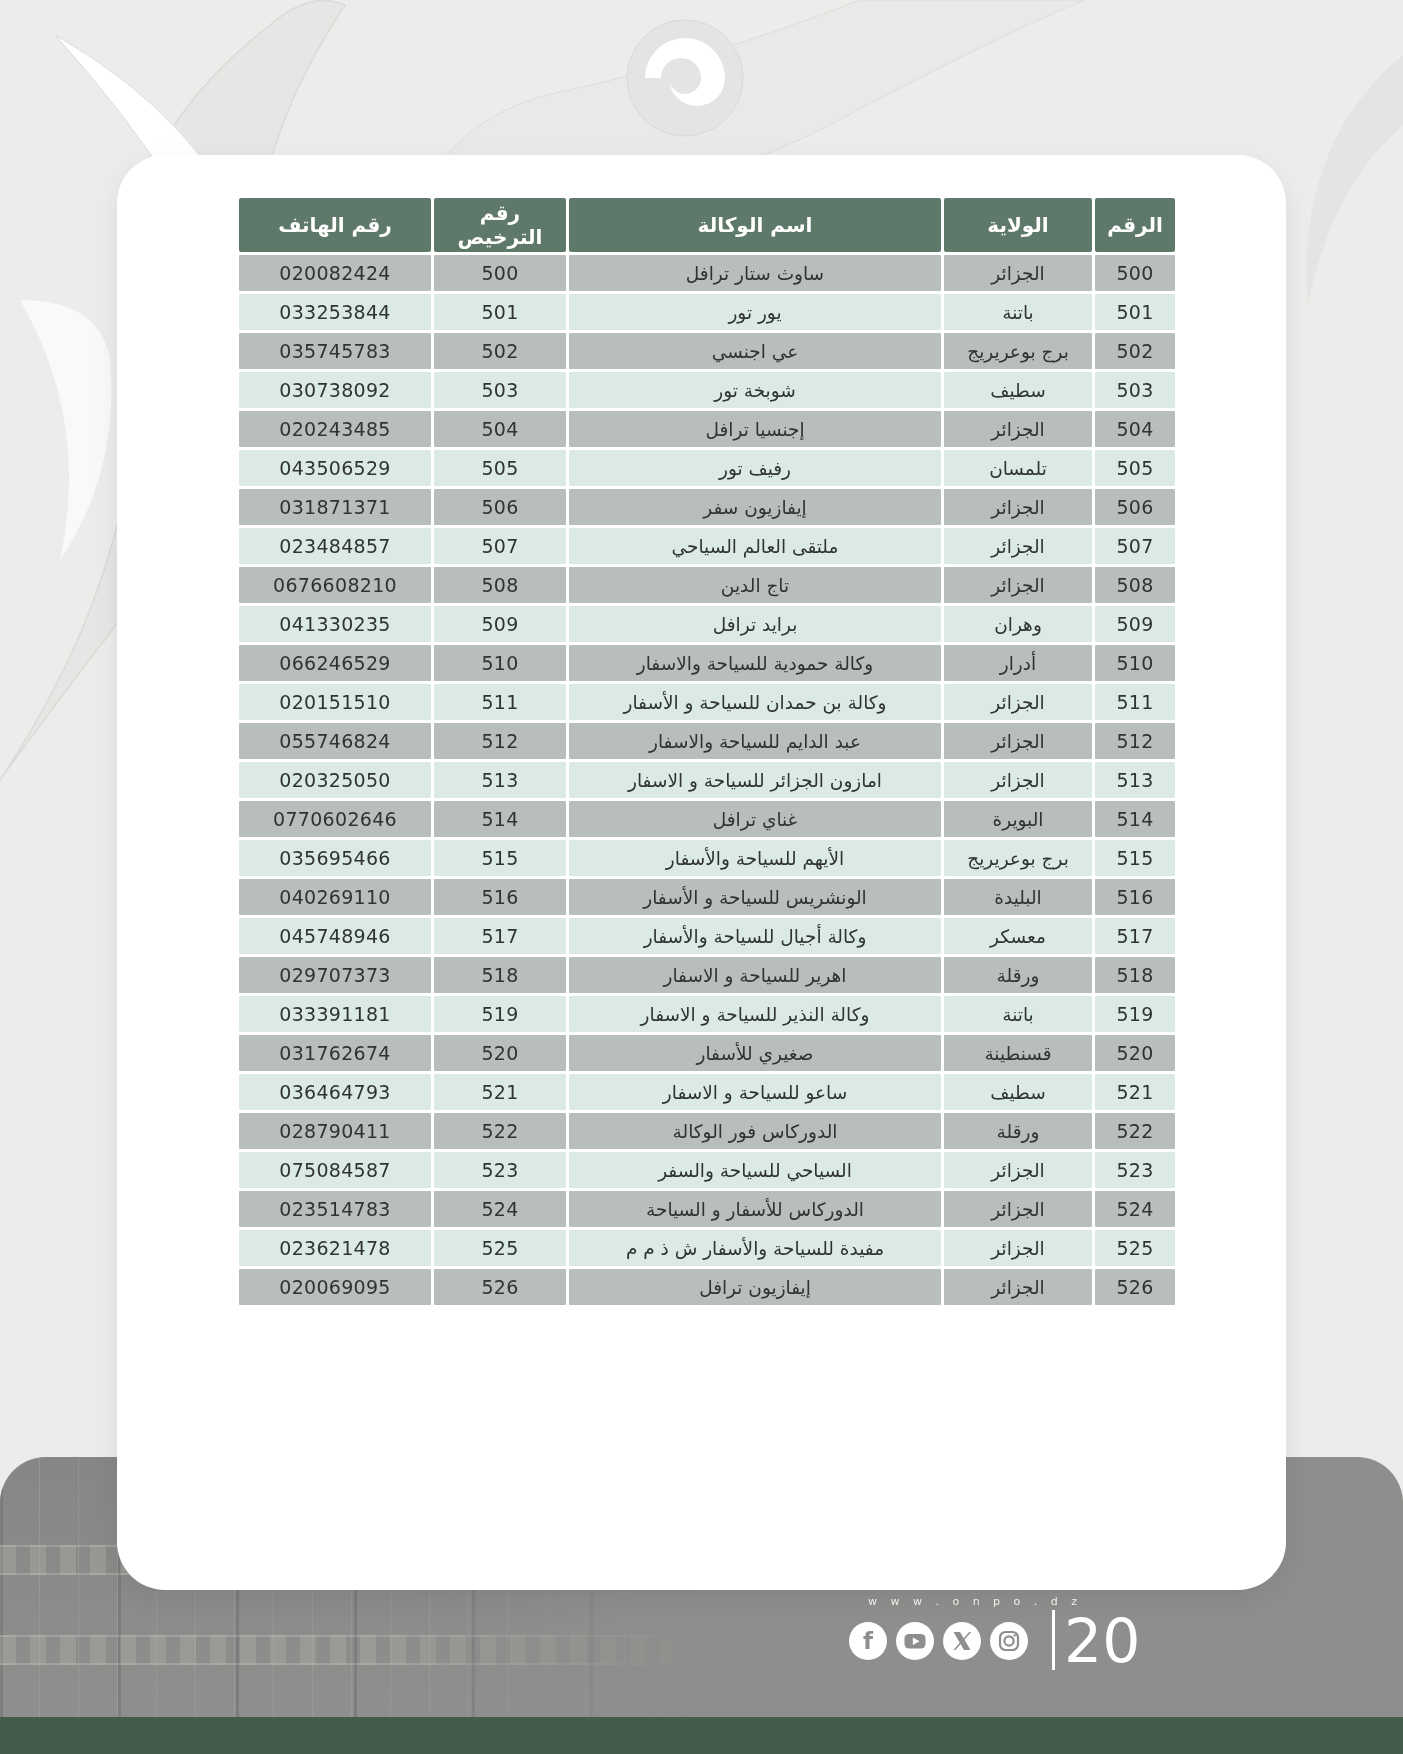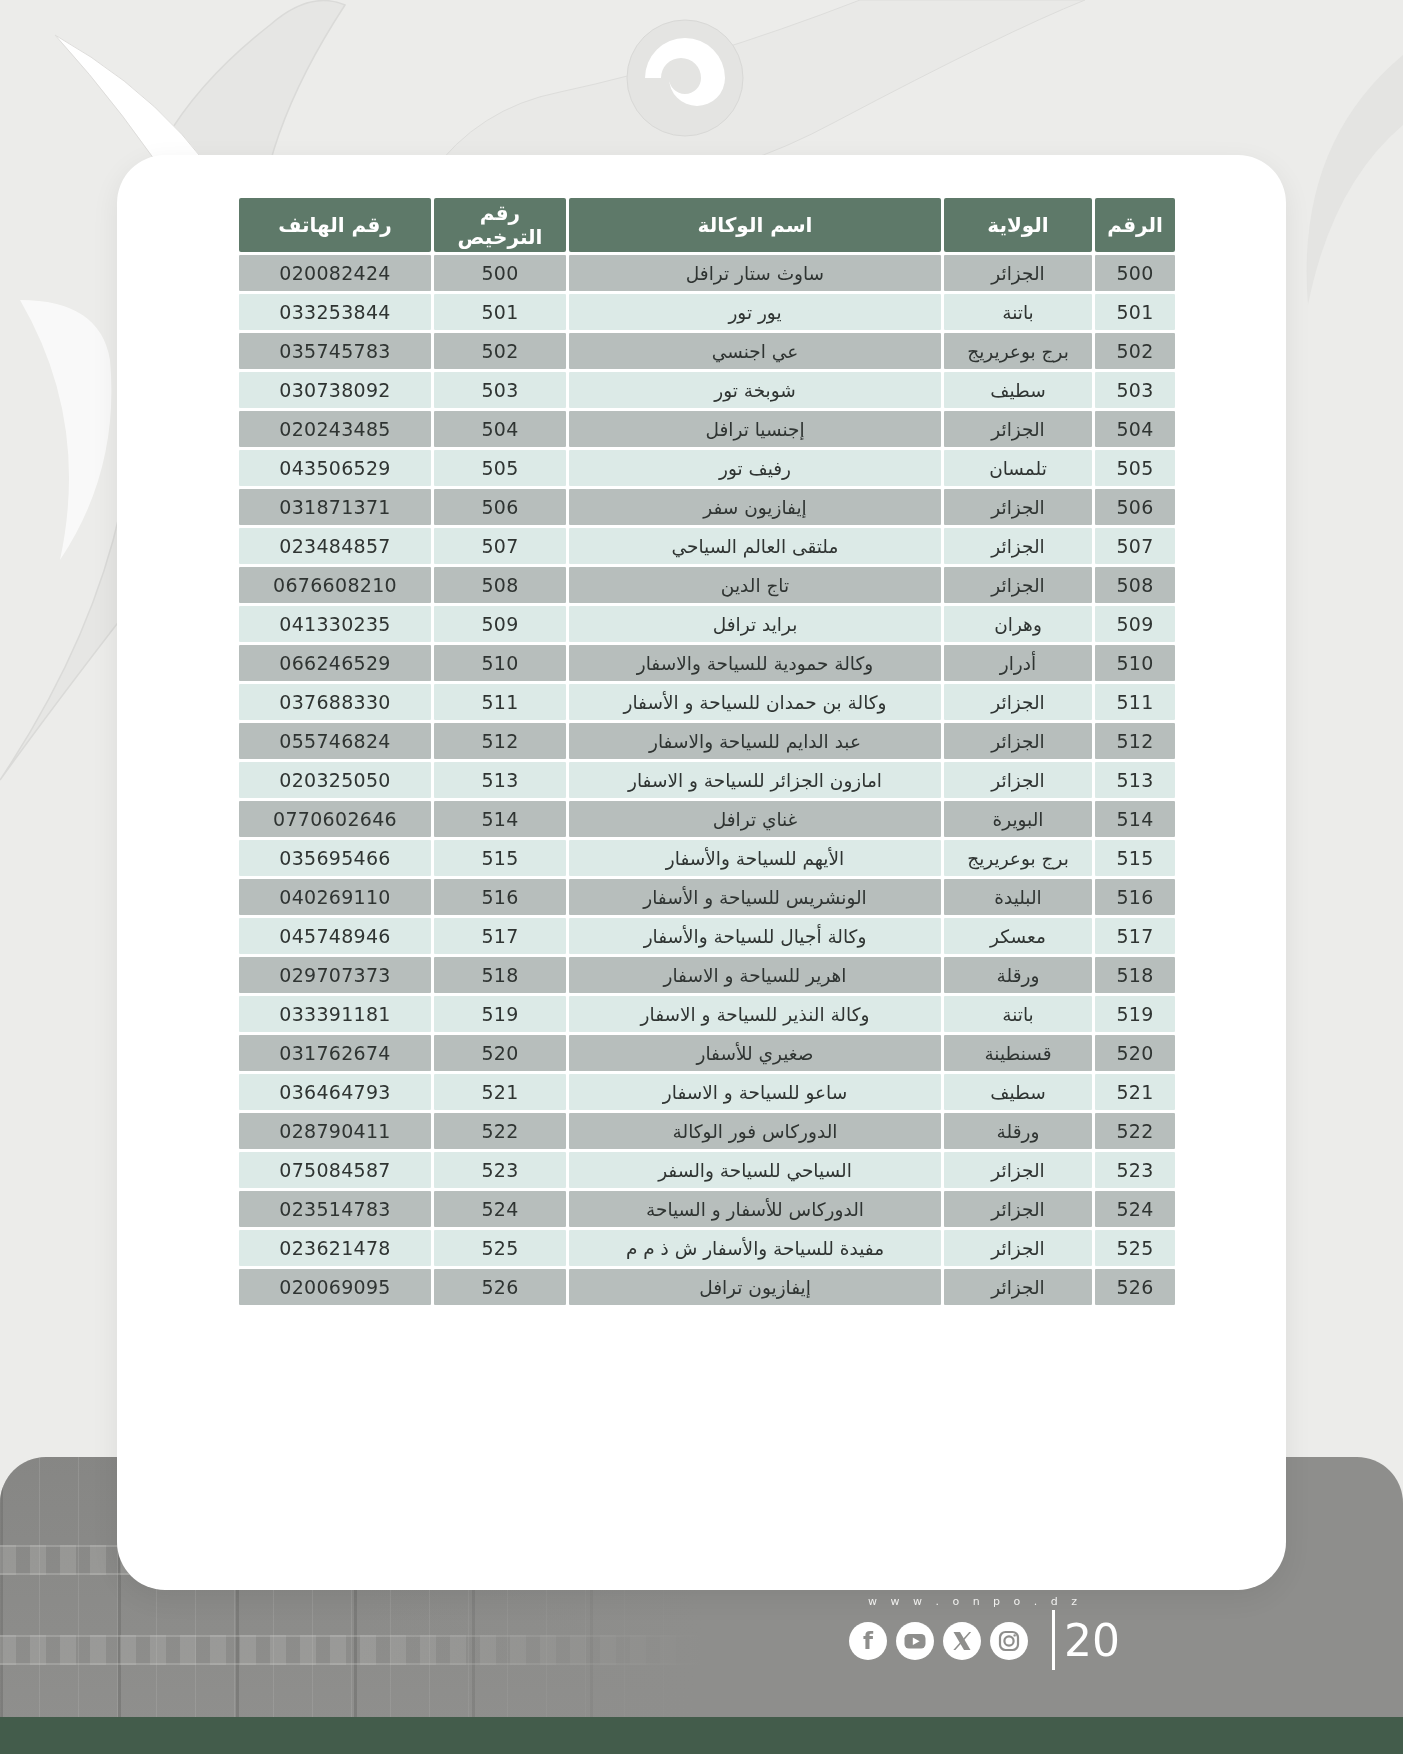--- a/index.html
+++ b/index.html
@@ -184,7 +184,7 @@
               <td class="c-wilaya">الجزائر</td>
               <td class="c-agency">وكالة بن حمدان للسياحة و الأسفار</td>
               <td class="c-license">511</td>
-              <td class="c-phone">037688330</td>
+              <td class="c-phone">020151510</td>
             </tr>
             <tr class="row-a">
               <td class="c-num">512</td>

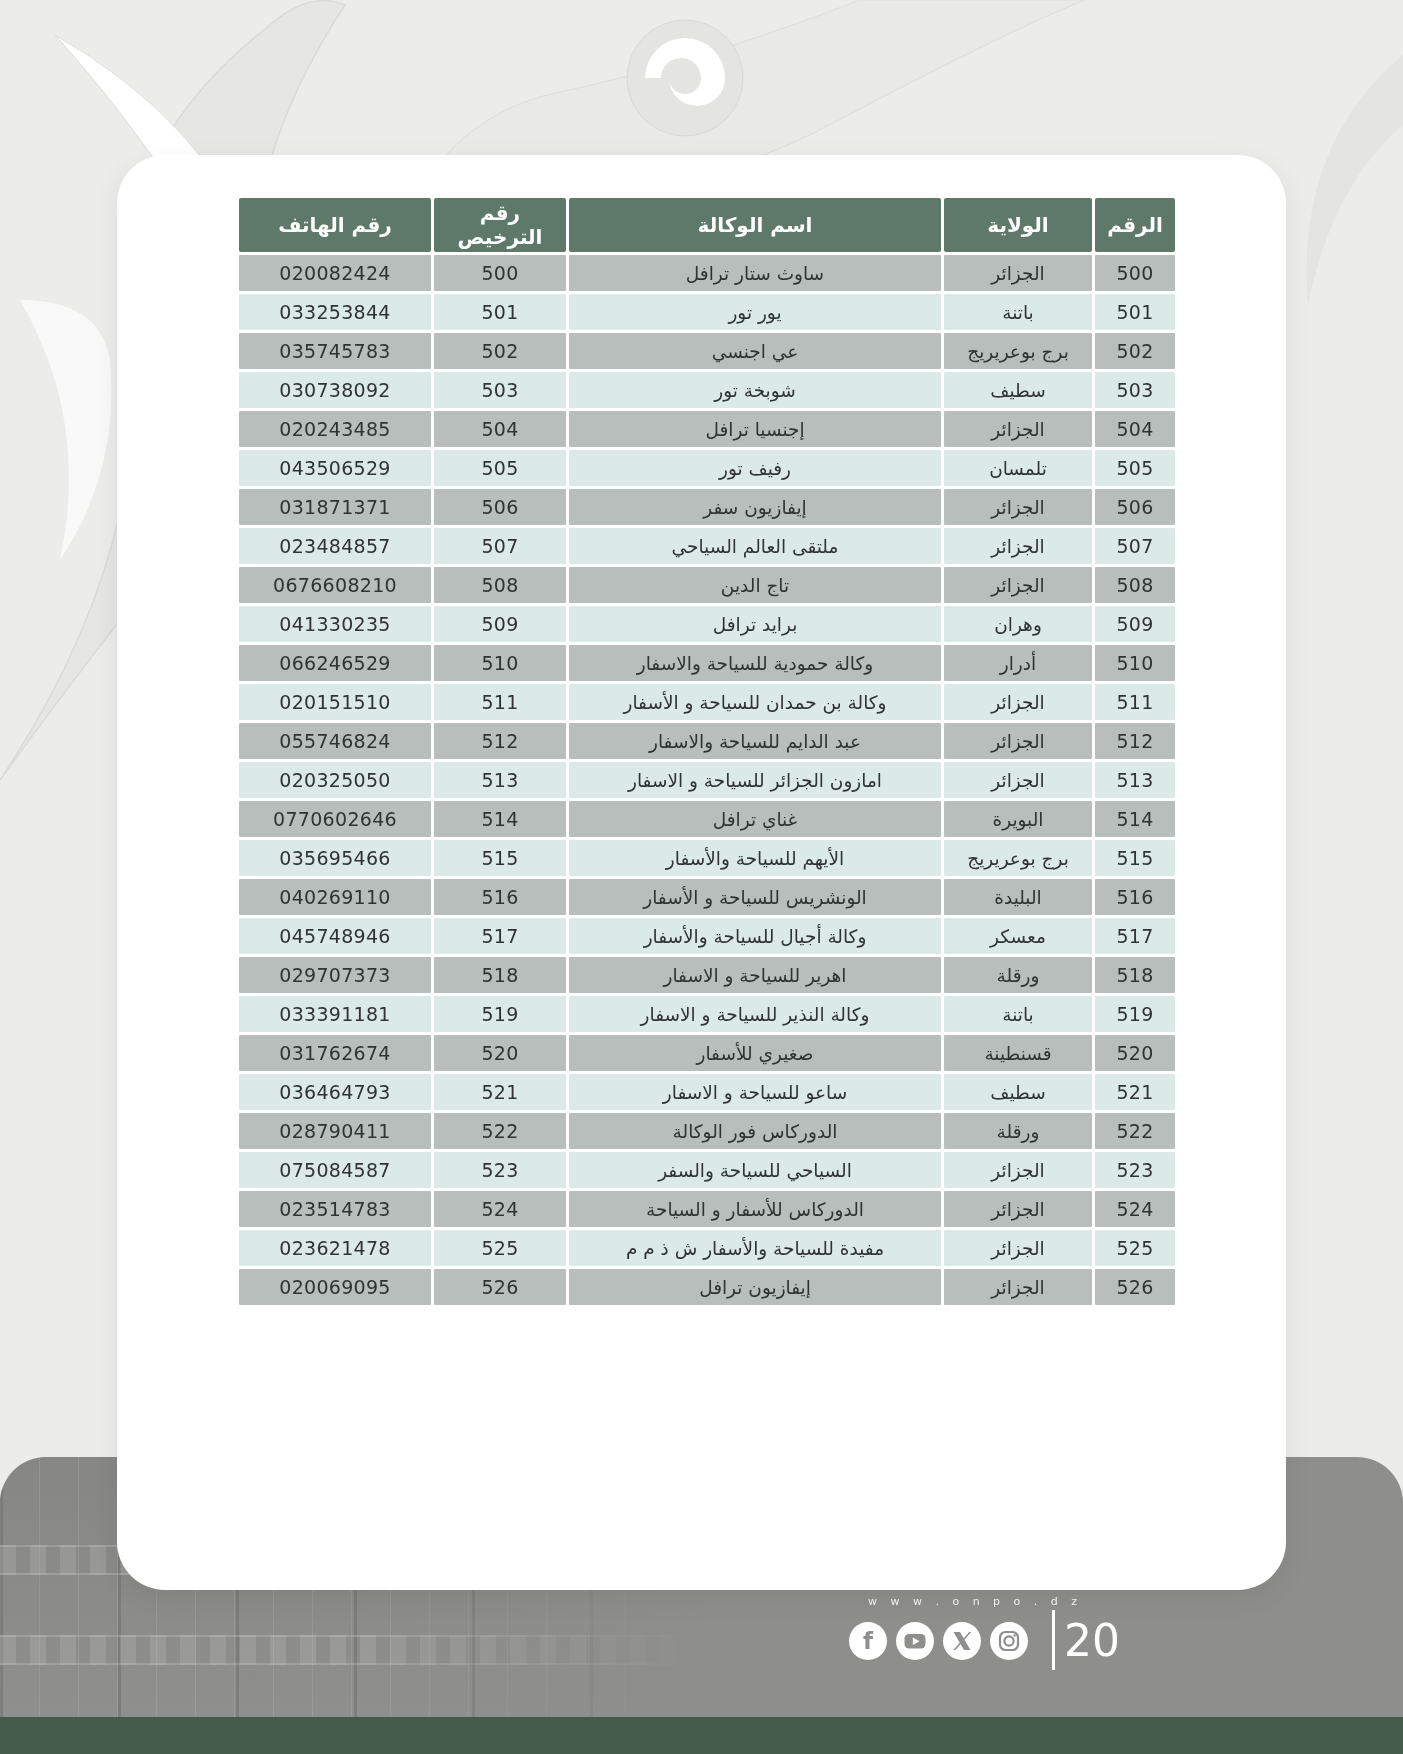--- a/index.html
+++ b/index.html
@@ -52,7 +52,7 @@
   .social-circle{width:38px;height:38px;border-radius:50%;background:#ffffff;display:flex;
      align-items:center;justify-content:center;}
   .page-num-sep{position:absolute;top:1610px;left:1052px;width:3px;height:60px;background:#ffffff;z-index:3;}
-  .page-num{position:absolute;top:1614px;left:1064px;color:#ffffff;font-size:44px;line-height:54px;z-index:3;
+  .page-num{position:absolute;top:1614px;left:1064px;color:#ffffff;font-size:60px;line-height:54px;z-index:3;
      font-family:"DejaVu Sans",sans-serif;}
   .footer-logo{position:absolute;top:1568px;left:800px;width:350px;text-align:center;z-index:3;color:#ffffff;}
   .footer-org{font-size:15px;font-weight:bold;direction:rtl;}

